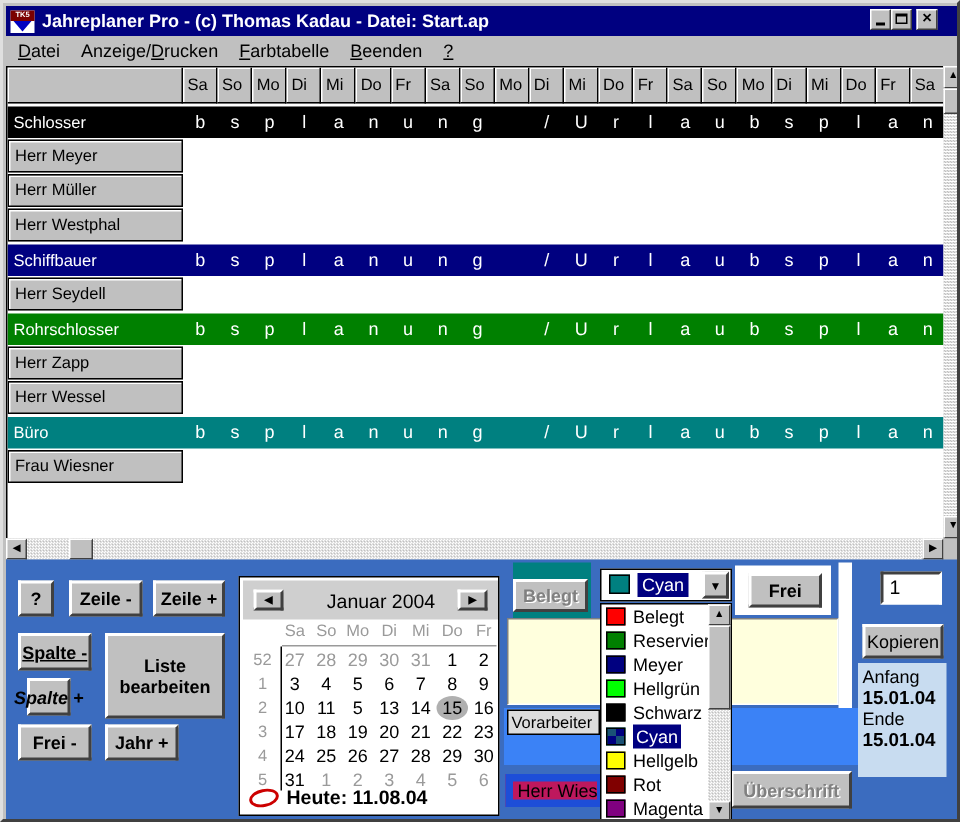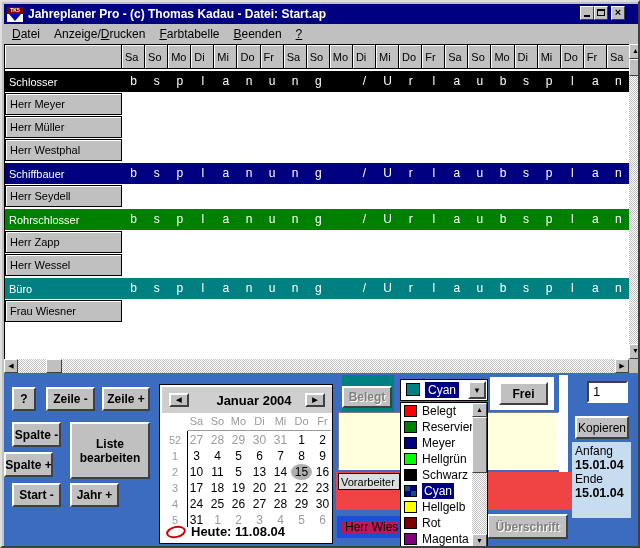--- a/index.html
+++ b/index.html
@@ -65,7 +65,7 @@
   #calendar{left:157px;top:382px;width:174px;height:160px;background:#fff;
     border:1px solid #000;box-shadow:inset 0 0 0 2px #fff;font-size:11px;}
   #cal-header{position:absolute;left:2px;top:2px;width:170px;height:26px;background:#cfcfcf;}
-  #cal-title{position:absolute;left:0;top:6px;width:184px;text-align:center;font-weight:bold;font-size:13px;color:#000;}
+  #cal-title{position:absolute;left:0;top:6px;width:184px;text-align:center;font-weight:normal;font-size:13px;color:#000;}
   .cal-nav{position:absolute;top:6px;width:20px;height:14px;}
   #cal-prev{left:7px;} #cal-next{right:7px;}
   #cal-daynames{position:absolute;left:4px;top:30px;display:grid;grid-template-columns:22px repeat(7,21px);

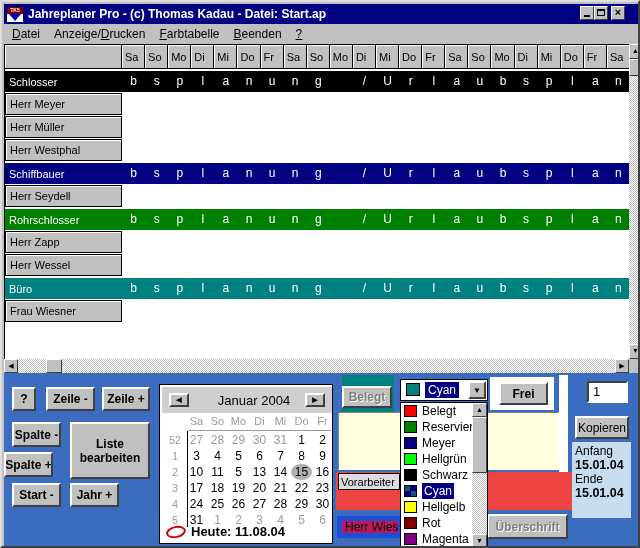--- a/index.html
+++ b/index.html
@@ -311,7 +311,7 @@
 <div class="abs btn" style="left:10px;top:385px;width:24px;height:24px;">?</div>
 <div class="abs btn" style="left:44px;top:385px;width:49px;height:24px;">Zeile -</div>
 <div class="abs btn" style="left:100px;top:385px;width:48px;height:24px;">Zeile +</div>
-<div class="abs btn" style="left:10px;top:420px;width:49px;height:25px;">Spalte -</div>
+<div class="abs btn" style="left:10px;top:420px;width:49px;height:25px;text-decoration:underline;">Spalte -</div>
 <div class="abs btn" style="left:2px;top:450px;width:49px;height:25px;">Spalte +</div>
 <div class="abs btn" style="left:10px;top:481px;width:49px;height:24px;">Start -</div>
 <div class="abs btn" style="left:68px;top:420px;width:80px;height:57px;text-align:center;white-space:normal;padding:0 8px;">Liste bearbeiten</div>

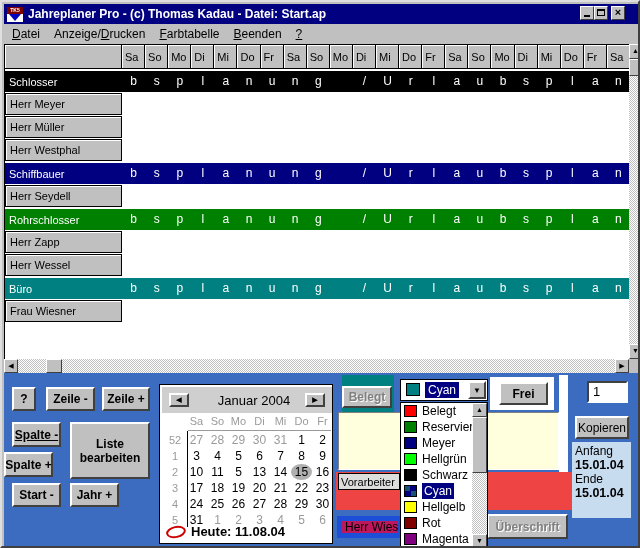--- a/index.html
+++ b/index.html
@@ -312,7 +312,7 @@
 <div class="abs btn" style="left:44px;top:385px;width:49px;height:24px;">Zeile -</div>
 <div class="abs btn" style="left:100px;top:385px;width:48px;height:24px;">Zeile +</div>
 <div class="abs btn" style="left:10px;top:420px;width:49px;height:25px;text-decoration:underline;">Spalte -</div>
-<div class="abs btn" style="left:2px;top:450px;width:49px;height:25px;">Spalte +</div>
+<div class="abs btn" style="left:16px;top:450px;width:29px;height:25px;font-style:italic;">Spalte +</div>
 <div class="abs btn" style="left:10px;top:481px;width:49px;height:24px;">Start -</div>
 <div class="abs btn" style="left:68px;top:420px;width:80px;height:57px;text-align:center;white-space:normal;padding:0 8px;">Liste bearbeiten</div>
 <div class="abs btn" style="left:68px;top:481px;width:49px;height:24px;">Jahr +</div>

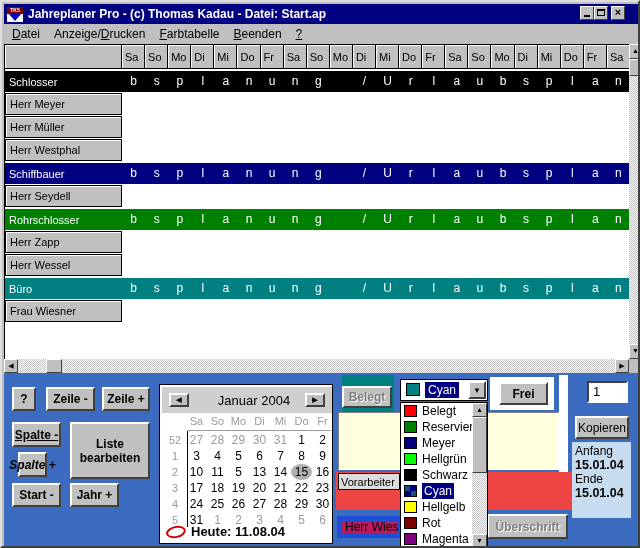--- a/index.html
+++ b/index.html
@@ -106,7 +106,7 @@
   #infobox .val{font-weight:bold;font-size:12.5px;}
   #cream-box{left:336px;top:410px;width:221px;height:58px;background:#ffffdd;border:1px solid #808080;border-bottom-color:#fff;border-right-color:#fff;}
   #white-strip{left:557px;top:373px;width:9px;height:97px;background:#fff;}
-  #vor-panel{left:334px;top:470px;width:264px;height:38px;background:#ef4444;}
+  #vor-panel{left:334px;top:470px;width:264px;height:38px;background:#3b82f6;}
   #vor-label{position:absolute;left:2px;top:1px;width:62px;height:17px;background:#ddd;border:1px solid #000;
     font-size:11px;display:flex;align-items:center;padding-left:2px;color:#000;}
   #name-box{left:335px;top:514px;width:66px;height:22px;font-size:12px;display:flex;align-items:center;

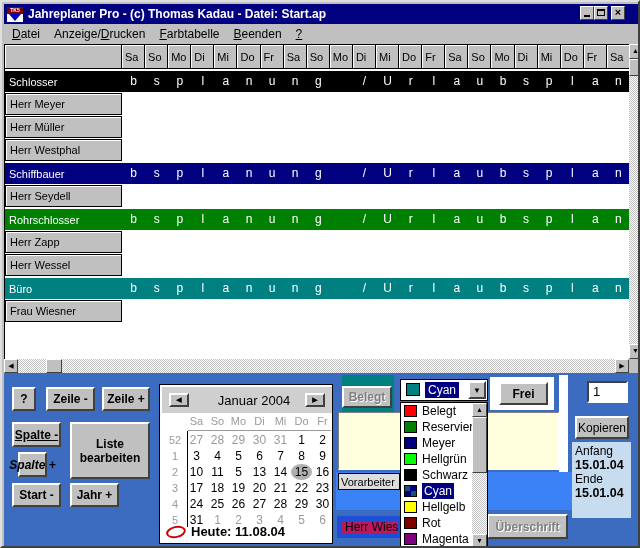--- a/index.html
+++ b/index.html
@@ -313,7 +313,7 @@
 <div class="abs btn" style="left:100px;top:385px;width:48px;height:24px;">Zeile +</div>
 <div class="abs btn" style="left:10px;top:420px;width:49px;height:25px;text-decoration:underline;">Spalte -</div>
 <div class="abs btn" style="left:16px;top:450px;width:29px;height:25px;font-style:italic;">Spalte +</div>
-<div class="abs btn" style="left:10px;top:481px;width:49px;height:24px;">Start -</div>
+<div class="abs btn" style="left:10px;top:481px;width:49px;height:24px;">Frei -</div>
 <div class="abs btn" style="left:68px;top:420px;width:80px;height:57px;text-align:center;white-space:normal;padding:0 8px;">Liste bearbeiten</div>
 <div class="abs btn" style="left:68px;top:481px;width:49px;height:24px;">Jahr +</div>
 

